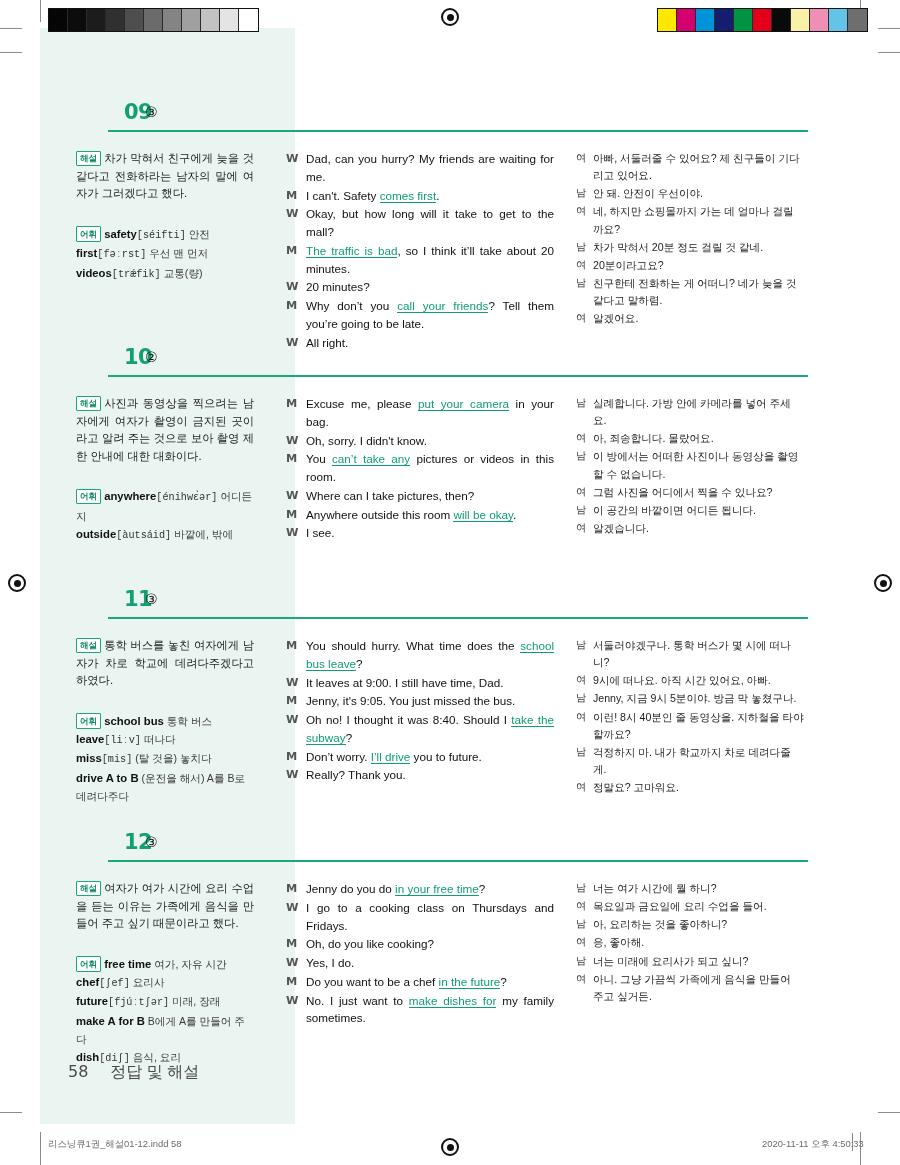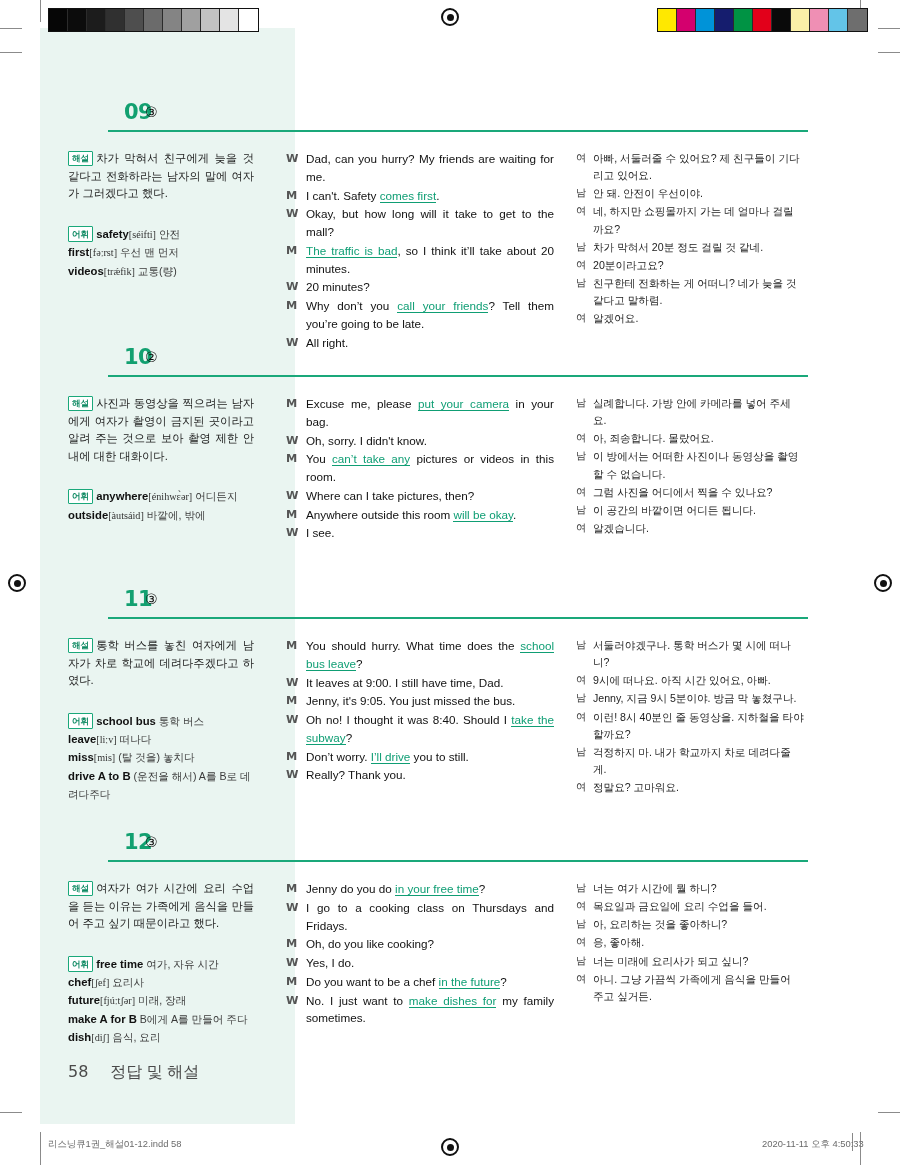--- a/index.html
+++ b/index.html
@@ -58,7 +58,7 @@
 
   
   .col-left {
-    width:228px; padding-left:28px; padding-right:14px; padding-top:12px;
+    width:228px; padding-left:36px; padding-right:14px; padding-top:12px;
     font-size:11.3px; line-height:1.55; color:#1c1c1c;
   }
   .tagbox {

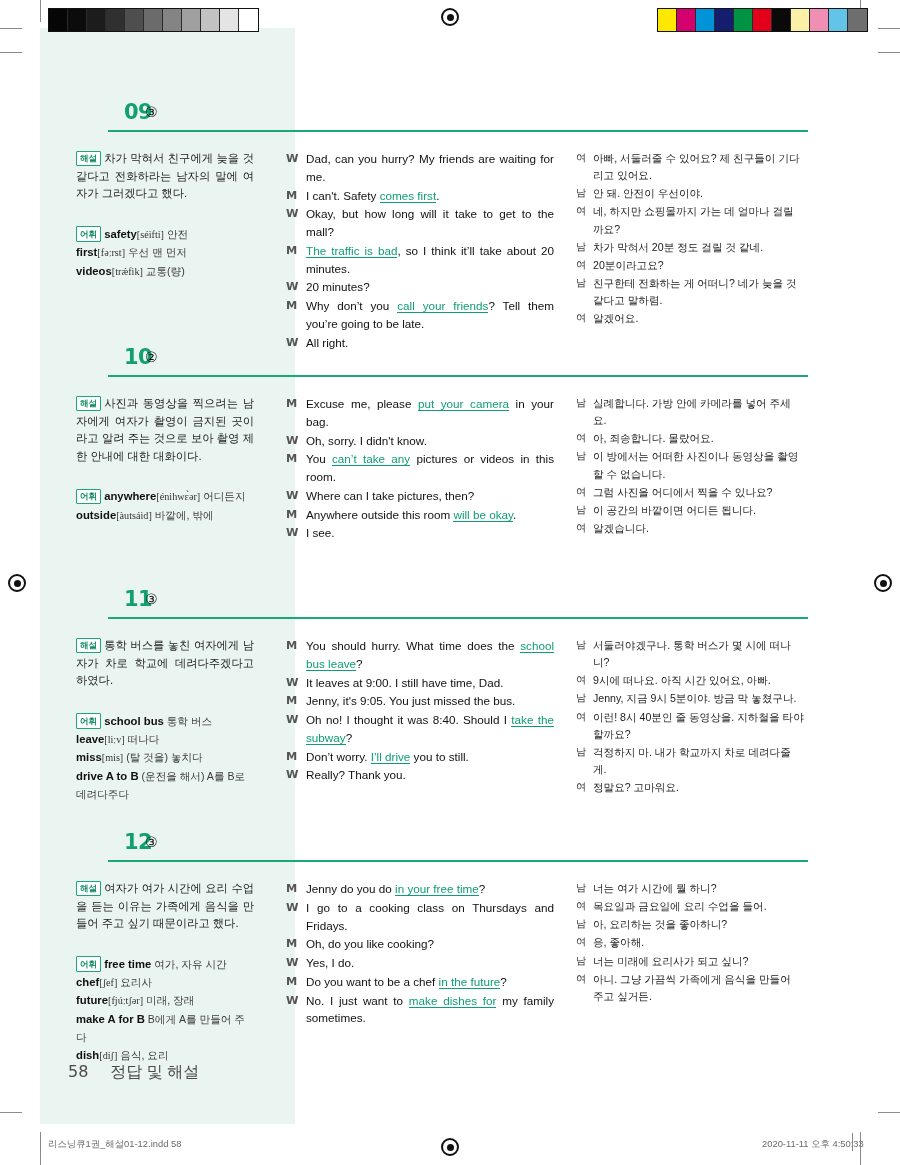--- a/index.html
+++ b/index.html
@@ -70,7 +70,7 @@
   .해설-para { text-align:justify; }
   .vocab { margin-top:22px; font-size:11.3px; line-height:1.62; }
   .vocab .w { font-weight:bold; color:#111; }
-  .vocab .ipa { font-family:Liberation Serif, serif; font-size:10.2px; color:#333; }
+  .vocab .ipa { font-family:Liberation Mono, monospace; font-size:10.2px; color:#333; }
   .vocab .kr { color:#3a3a3a; font-size:10.6px;margin-top:35px; }
 
   

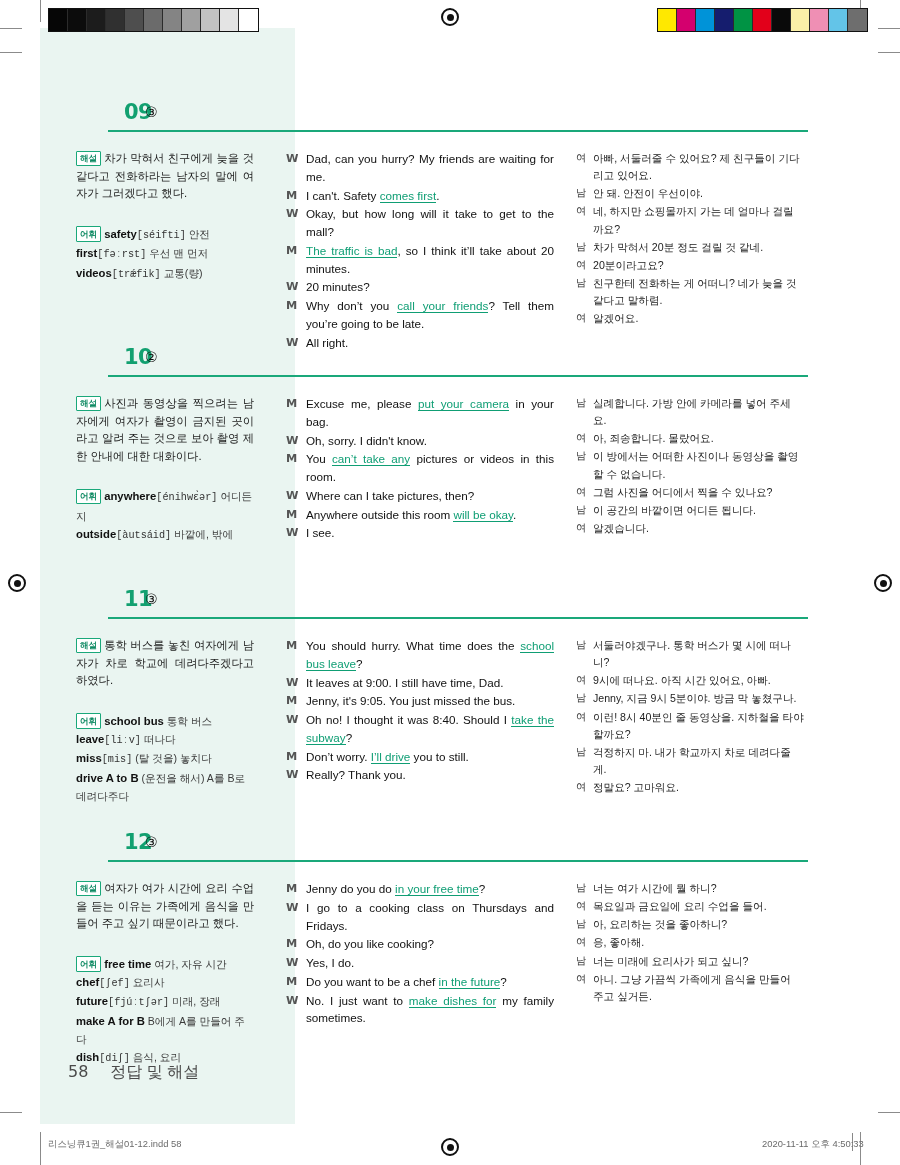--- a/index.html
+++ b/index.html
@@ -361,7 +361,7 @@
             </div>
             <div class="line">
               <div class="spk">M</div>
-              <div class="utt"><span>Don’t worry. </span><span class="hl">I’ll drive</span><span> you to still.</span></div>
+              <div class="utt"><span>Don’t worry. </span><span class="hl">I’ll drive</span><span> you to future.</span></div>
             </div>
             <div class="line">
               <div class="spk">W</div>

